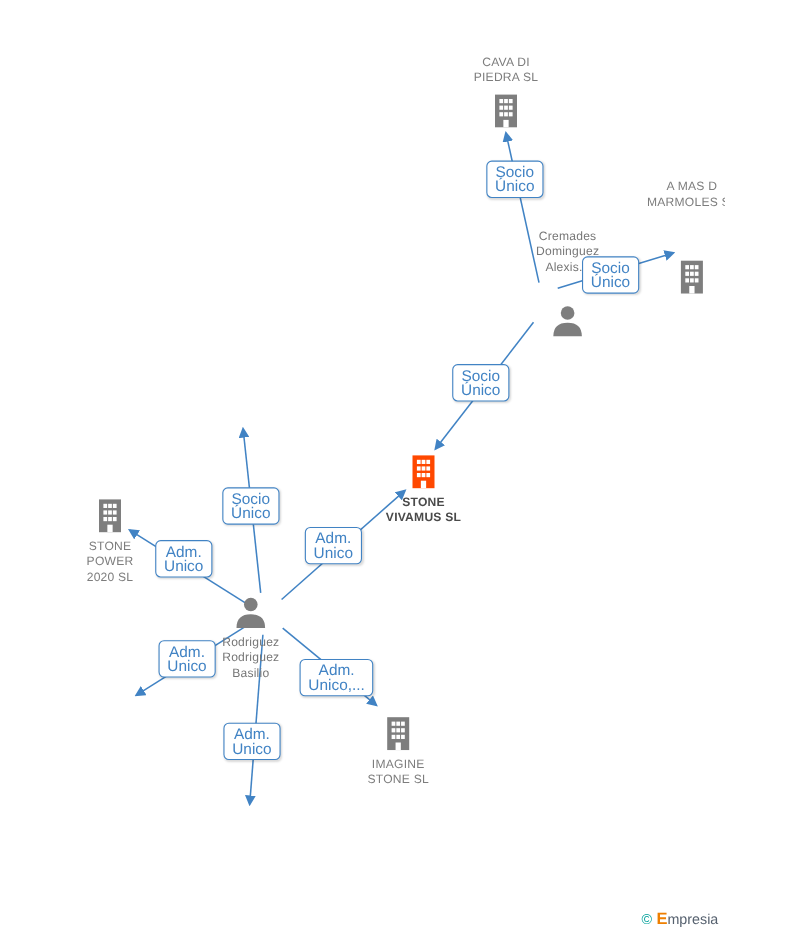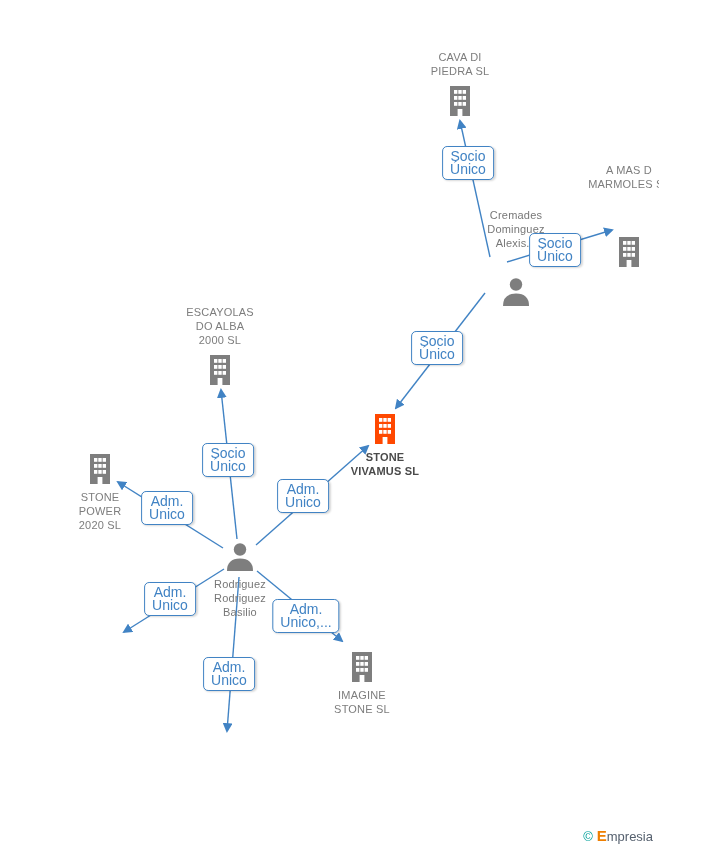--- a/index.html
+++ b/index.html
@@ -152,28 +152,6 @@
     </span>
   </div>
 
-  <div class="node company" style="left:160px; top:305px;">
-    <span class="label">ESCAYOLAS
-DO ALBA
-2000 SL</span>
-    <span class="icon">
-      <svg width="30" height="32" viewBox="0 0 30 32" fill="currentColor">
-          <rect x="5" y="2" width="20" height="30"></rect>
-          <g fill="#ffffff">
-            <rect x="9" y="6" width="3.4" height="3.8"></rect>
-            <rect x="13.3" y="6" width="3.4" height="3.8"></rect>
-            <rect x="17.6" y="6" width="3.4" height="3.8"></rect>
-            <rect x="9" y="12" width="3.4" height="3.8"></rect>
-            <rect x="13.3" y="12" width="3.4" height="3.8"></rect>
-            <rect x="17.6" y="12" width="3.4" height="3.8"></rect>
-            <rect x="9" y="18" width="3.4" height="3.8"></rect>
-            <rect x="13.3" y="18" width="3.4" height="3.8"></rect>
-            <rect x="17.6" y="18" width="3.4" height="3.8"></rect>
-            <rect x="12.6" y="25" width="4.8" height="7"></rect>
-          </g>
-        </svg>
-    </span>
-  </div>
 
   <div class="node company highlight" style="left:325px; top:412px;">
     <span class="icon">

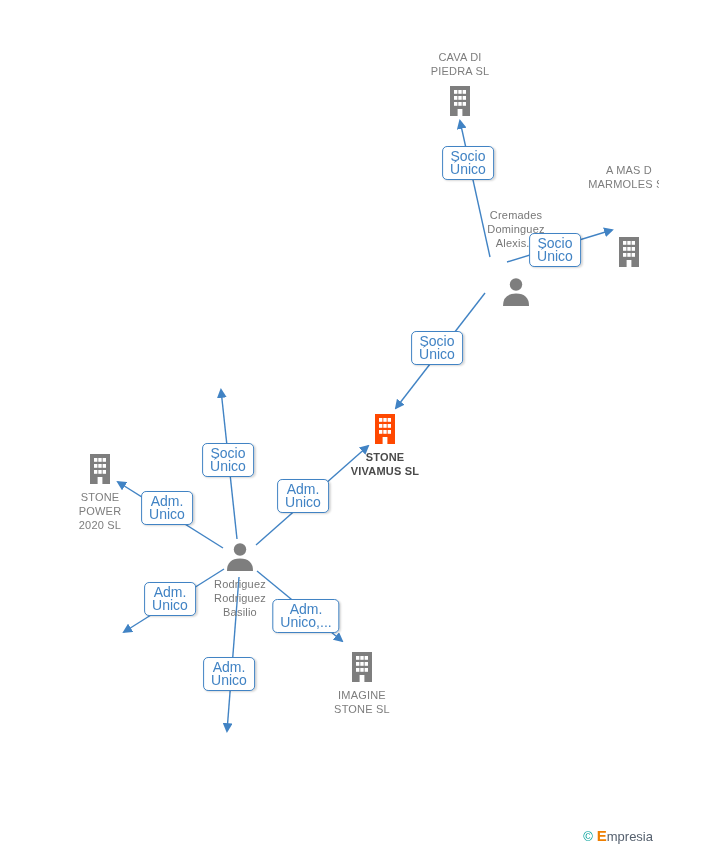--- a/index.html
+++ b/index.html
@@ -198,7 +198,7 @@
 2020 SL</span>
   </div>
 
-  <div class="node person" style="left:180px; top:541px;">
+  <div class="node person" style="left:168px; top:541px;">
     <span class="icon">
       <svg width="32" height="30" viewBox="0 0 32 30" fill="currentColor">
           <circle cx="16" cy="8.5" r="6.2"></circle>

